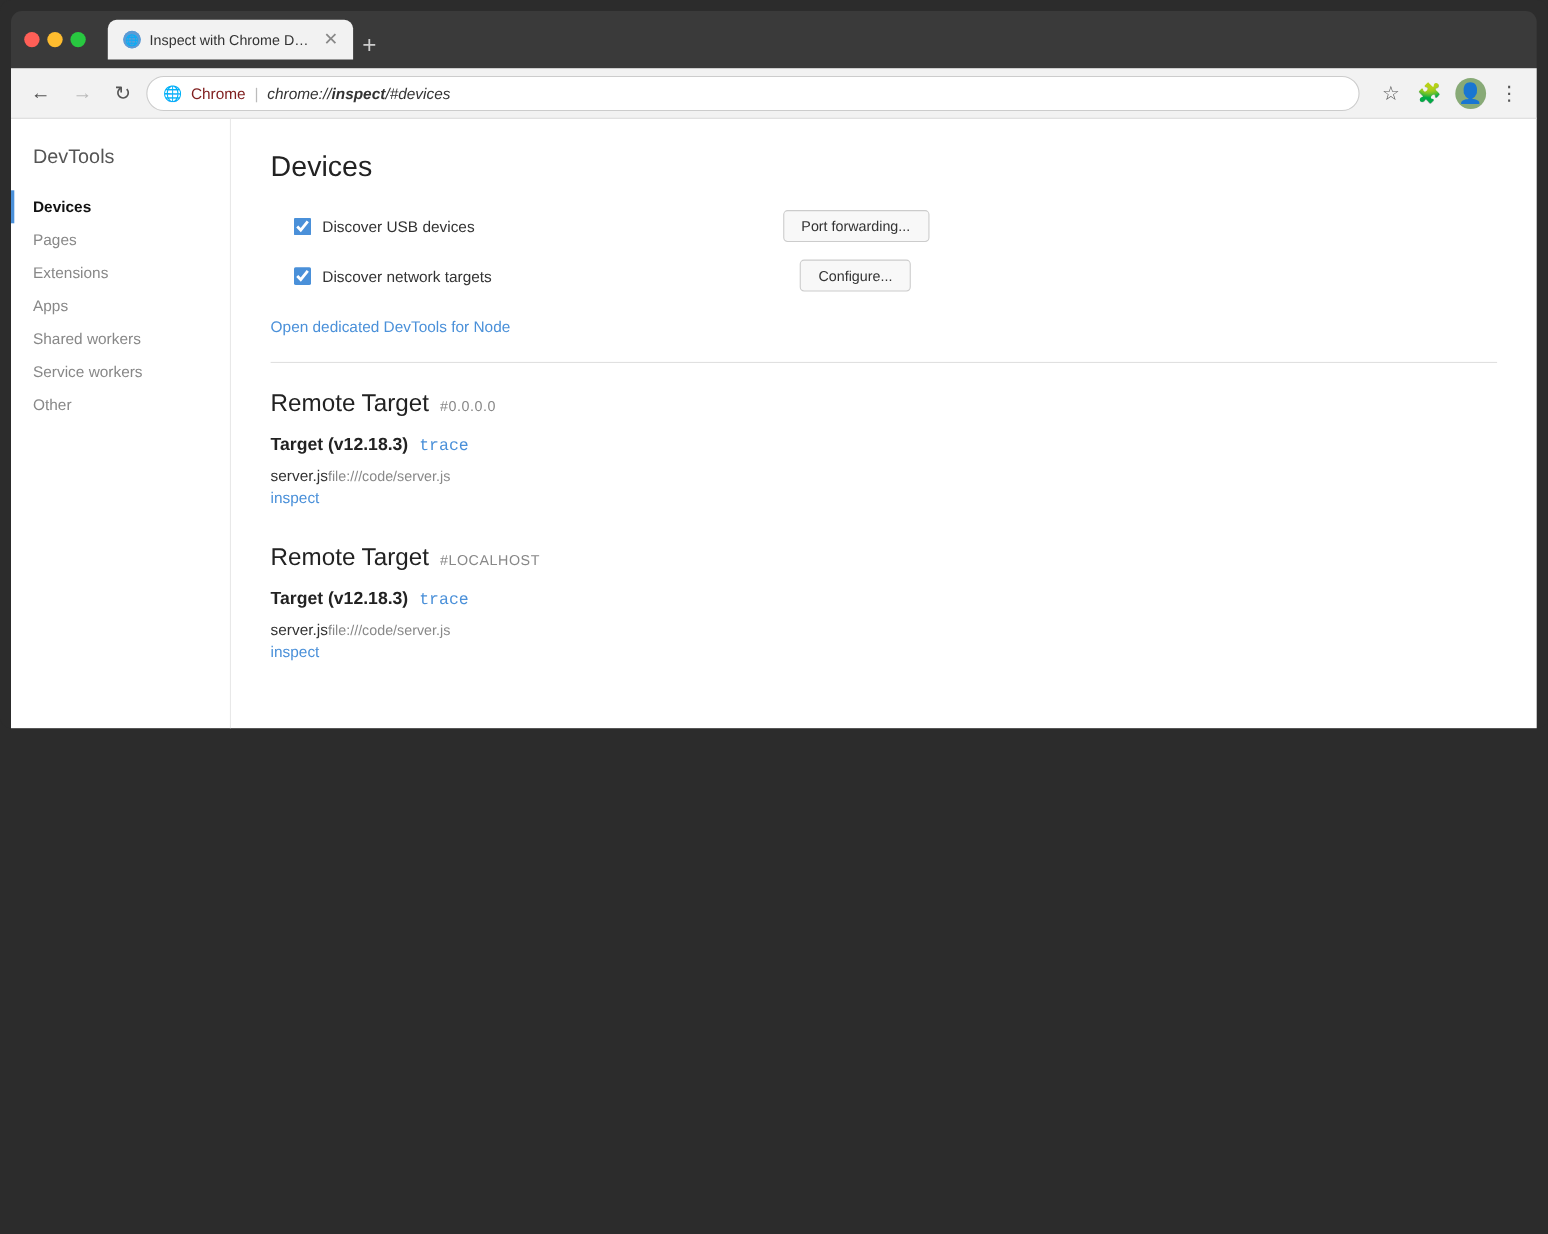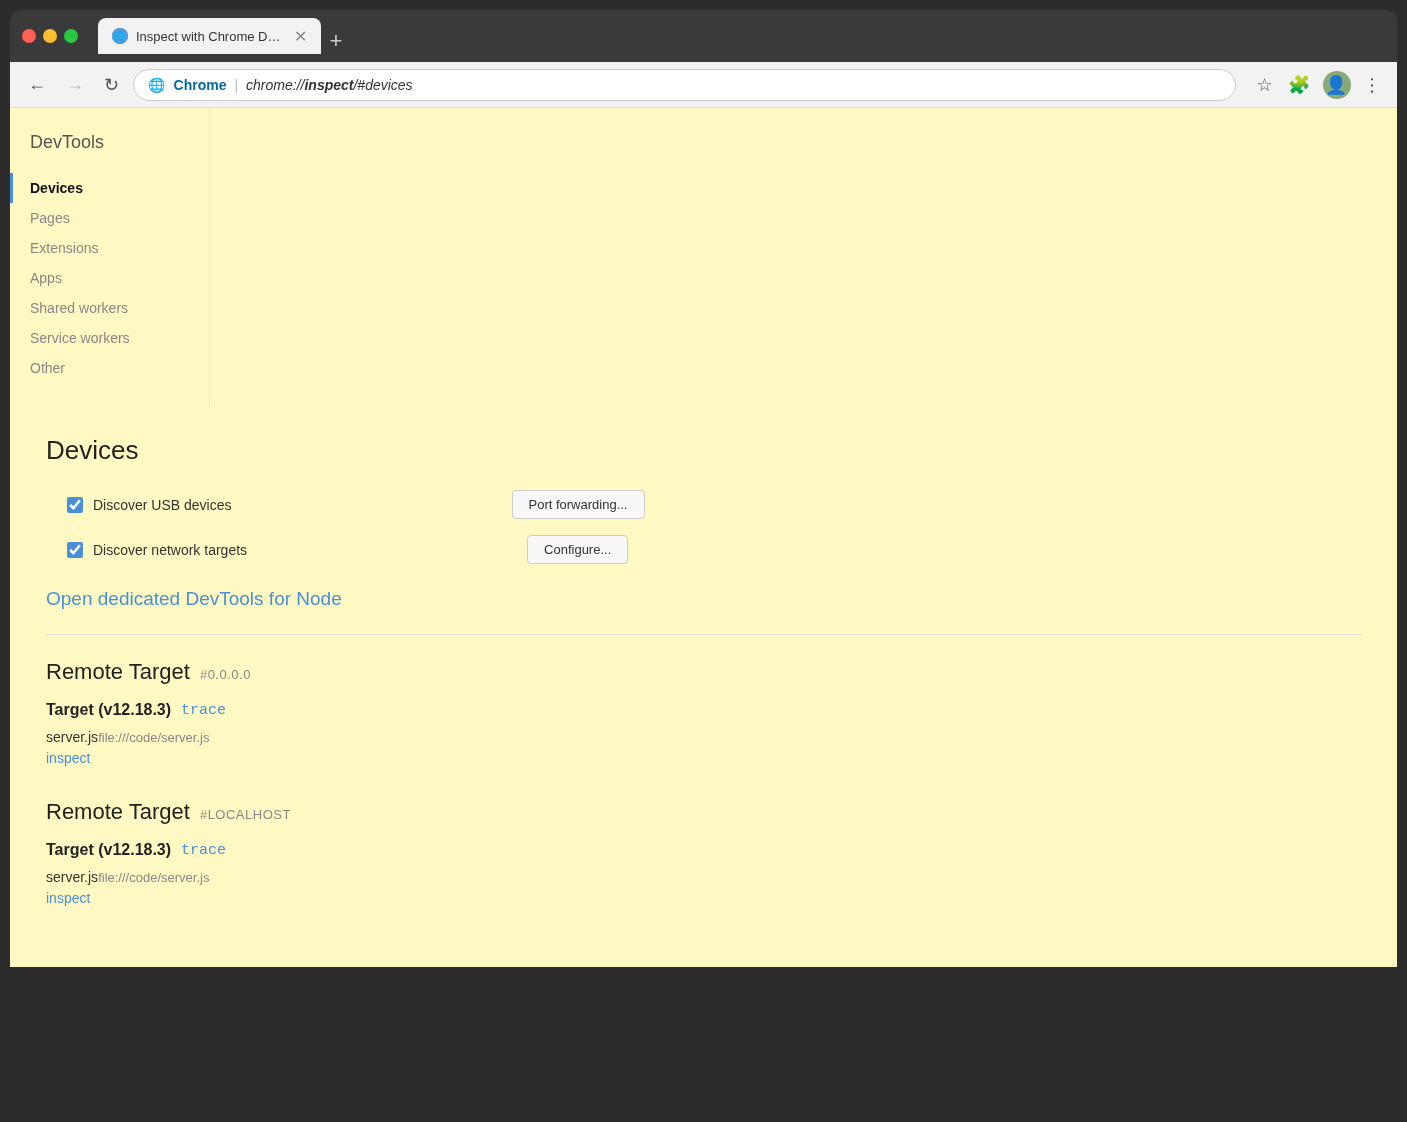--- a/index.html
+++ b/index.html
@@ -71,7 +71,7 @@
       font-size: 14px;
     }
     .address-icon { font-size: 14px; color: #555; }
-    .address-site { color: #0369a1; font-weight: 700; }
+    .address-site { color: #7f1d1d; font-weight: 400; }
     .address-separator { color: #bbb; }
     .address-path { color: #333; font-style: italic; }
     .toolbar-actions { display: flex; gap: 8px; align-items: center; margin-left: 8px; }

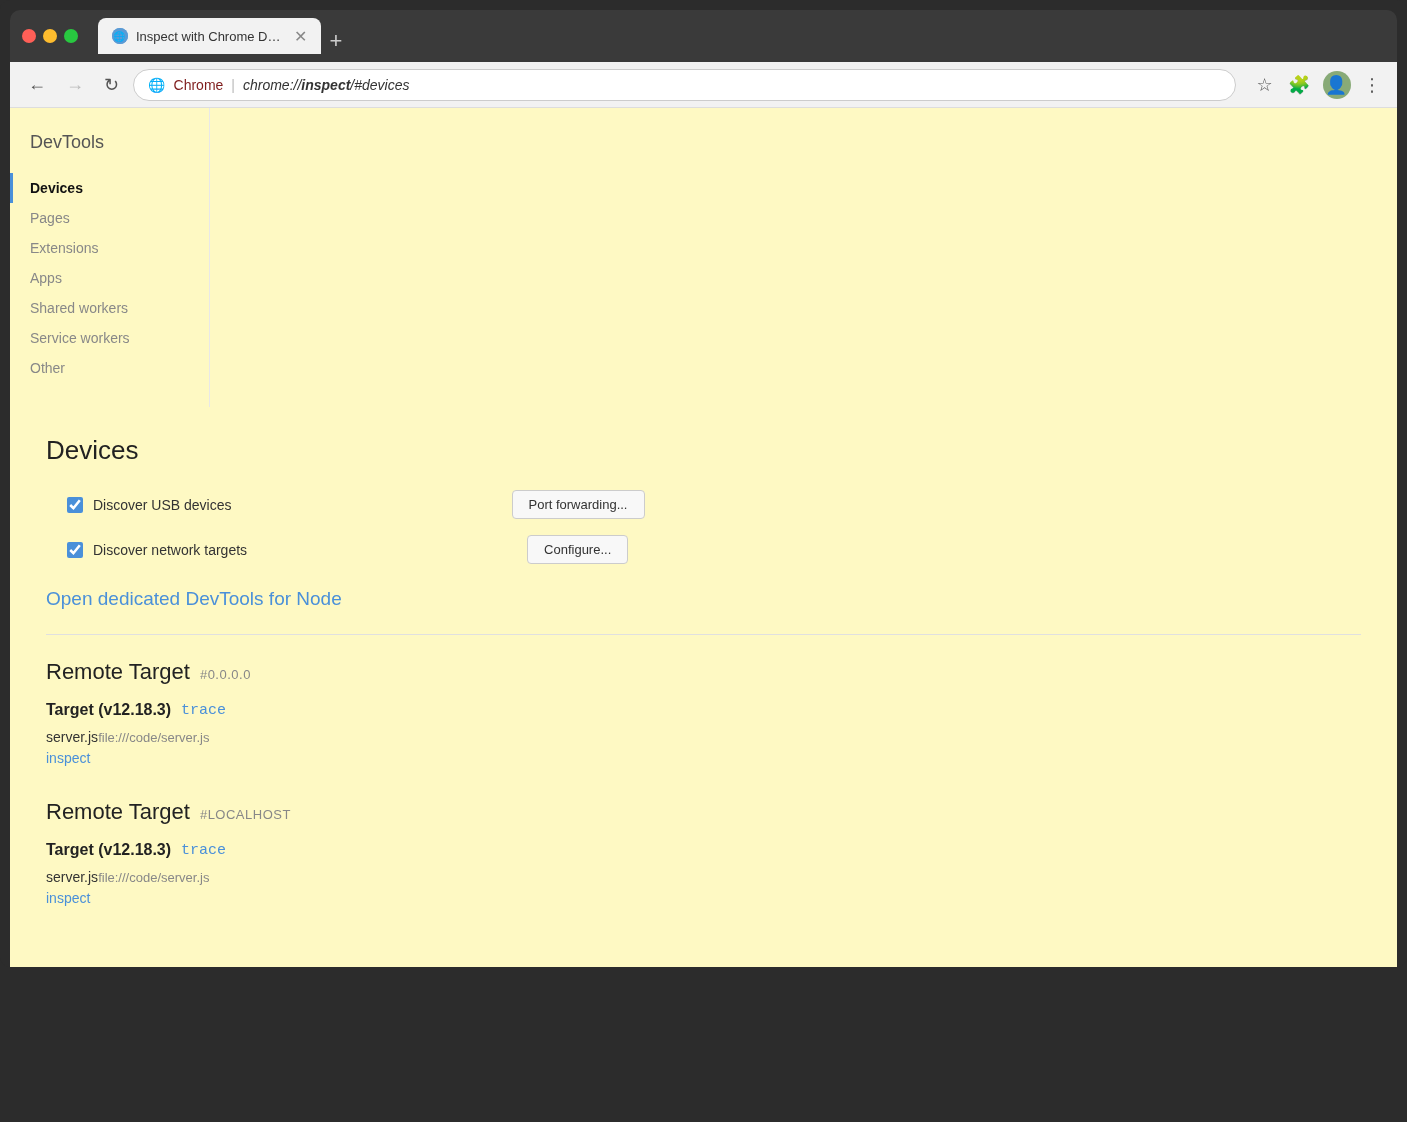--- a/index.html
+++ b/index.html
@@ -80,10 +80,9 @@
 
     
     .browser-content {
-      background: #fef9c3;
+      background: #ffffff;
       flex: 1;
       display: flex;
-      flex-direction: column;
     }
 
     

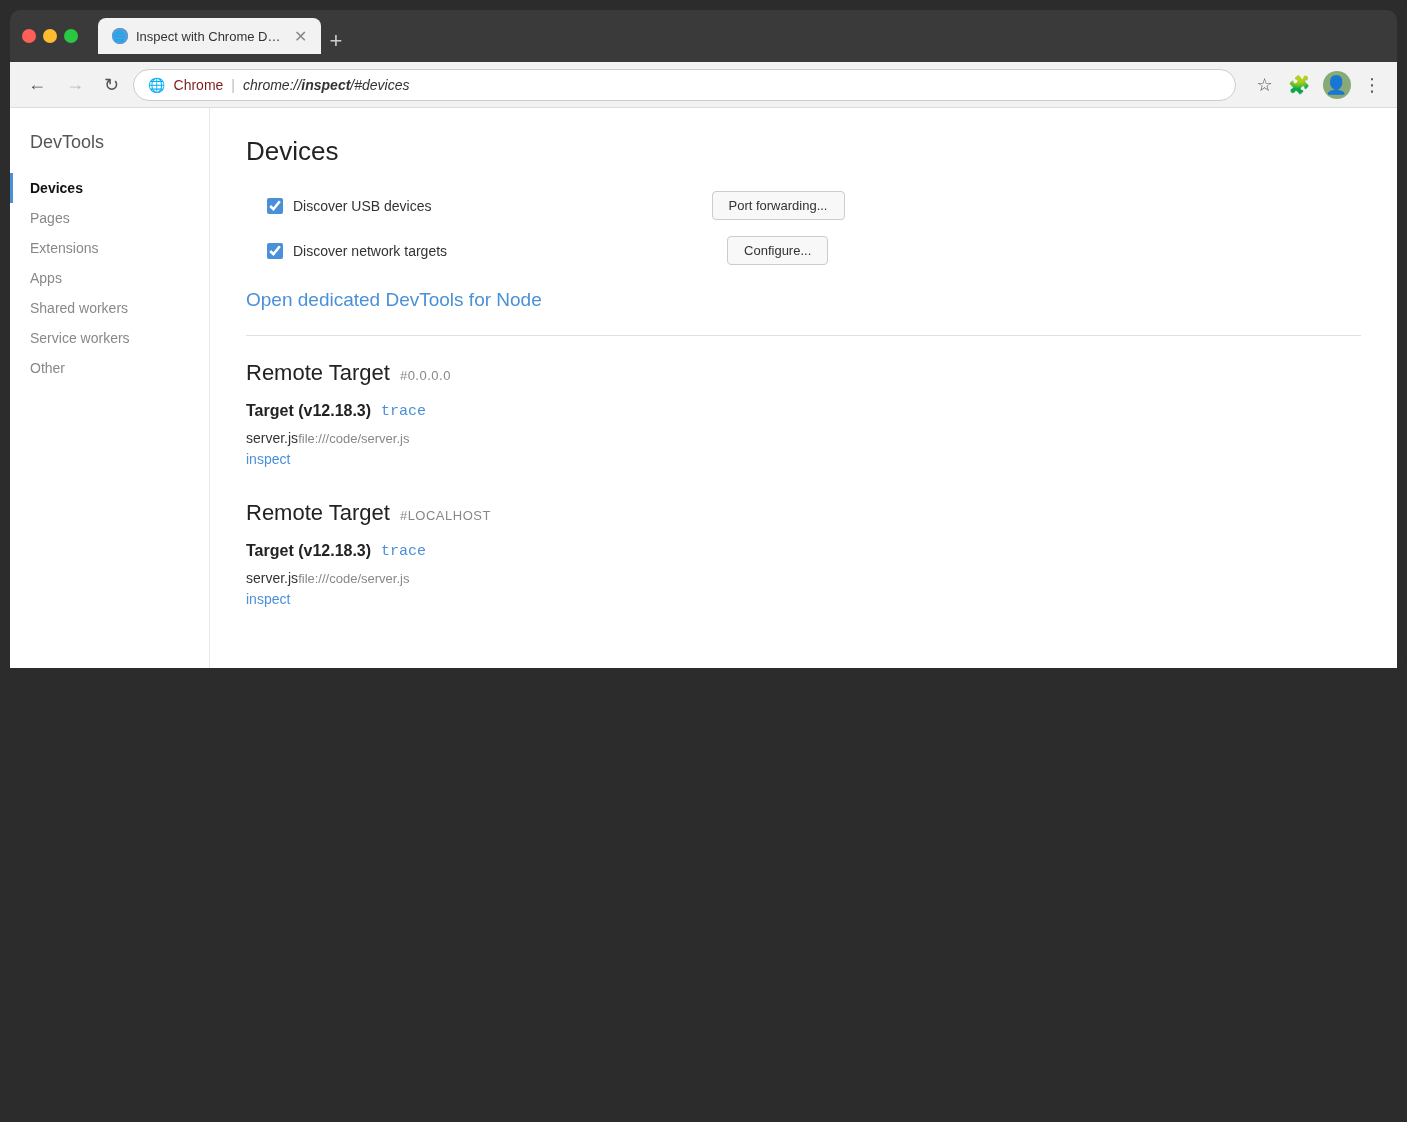--- a/index.html
+++ b/index.html
@@ -167,7 +167,7 @@
     .node-link {
       color: #4a90d9;
       text-decoration: none;
-      font-size: 19px;
+      font-size: 14px;
       display: inline-block;
       margin: 8px 0 16px 0;
       cursor: pointer;

